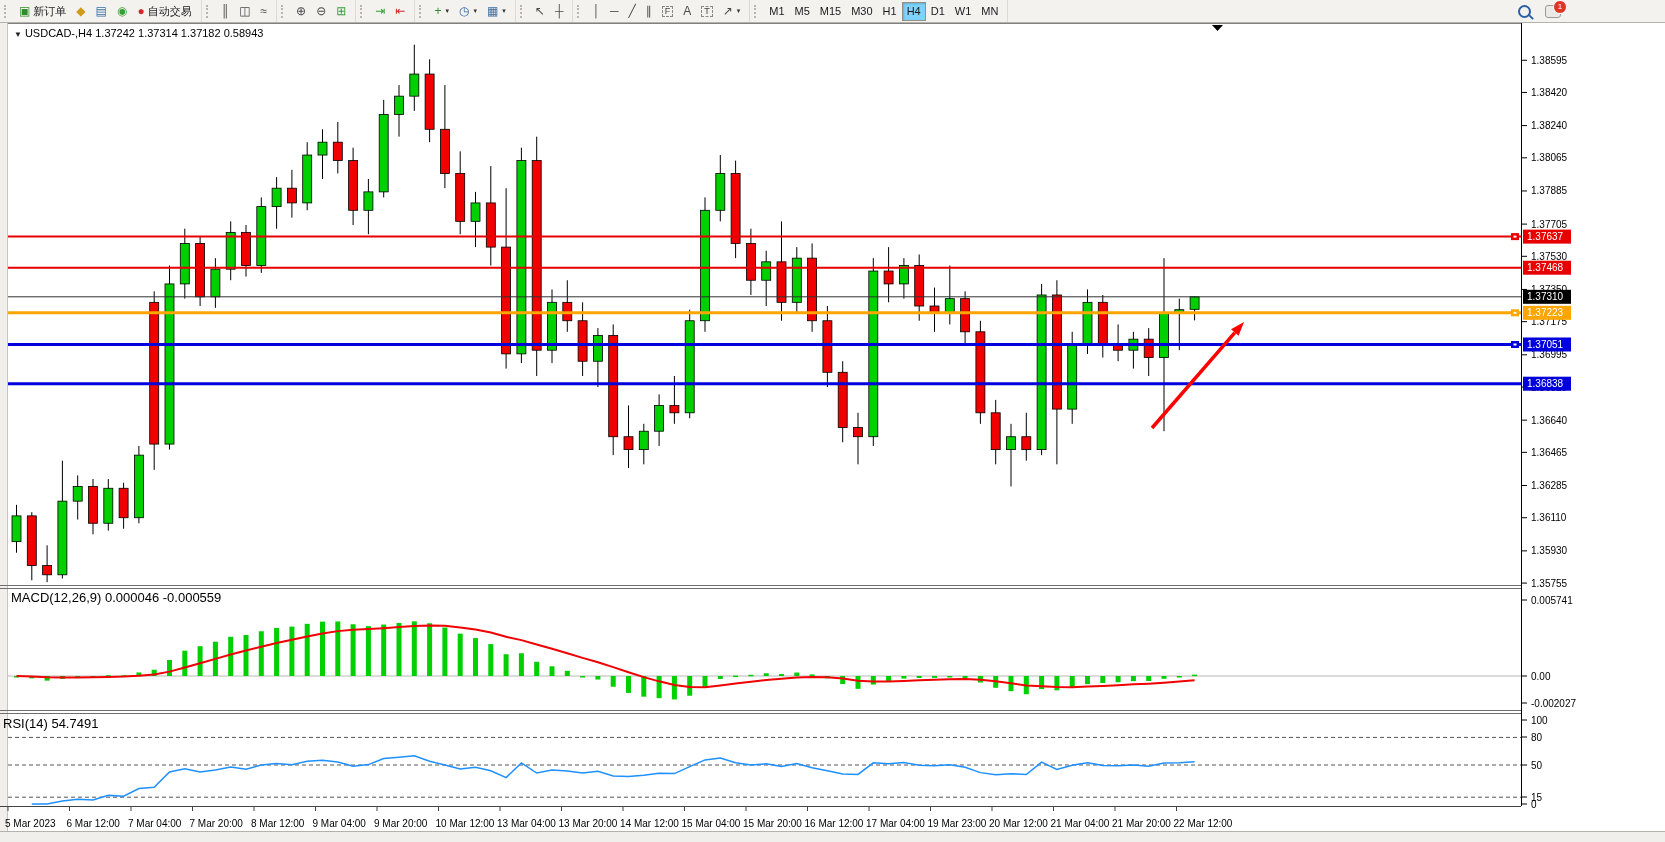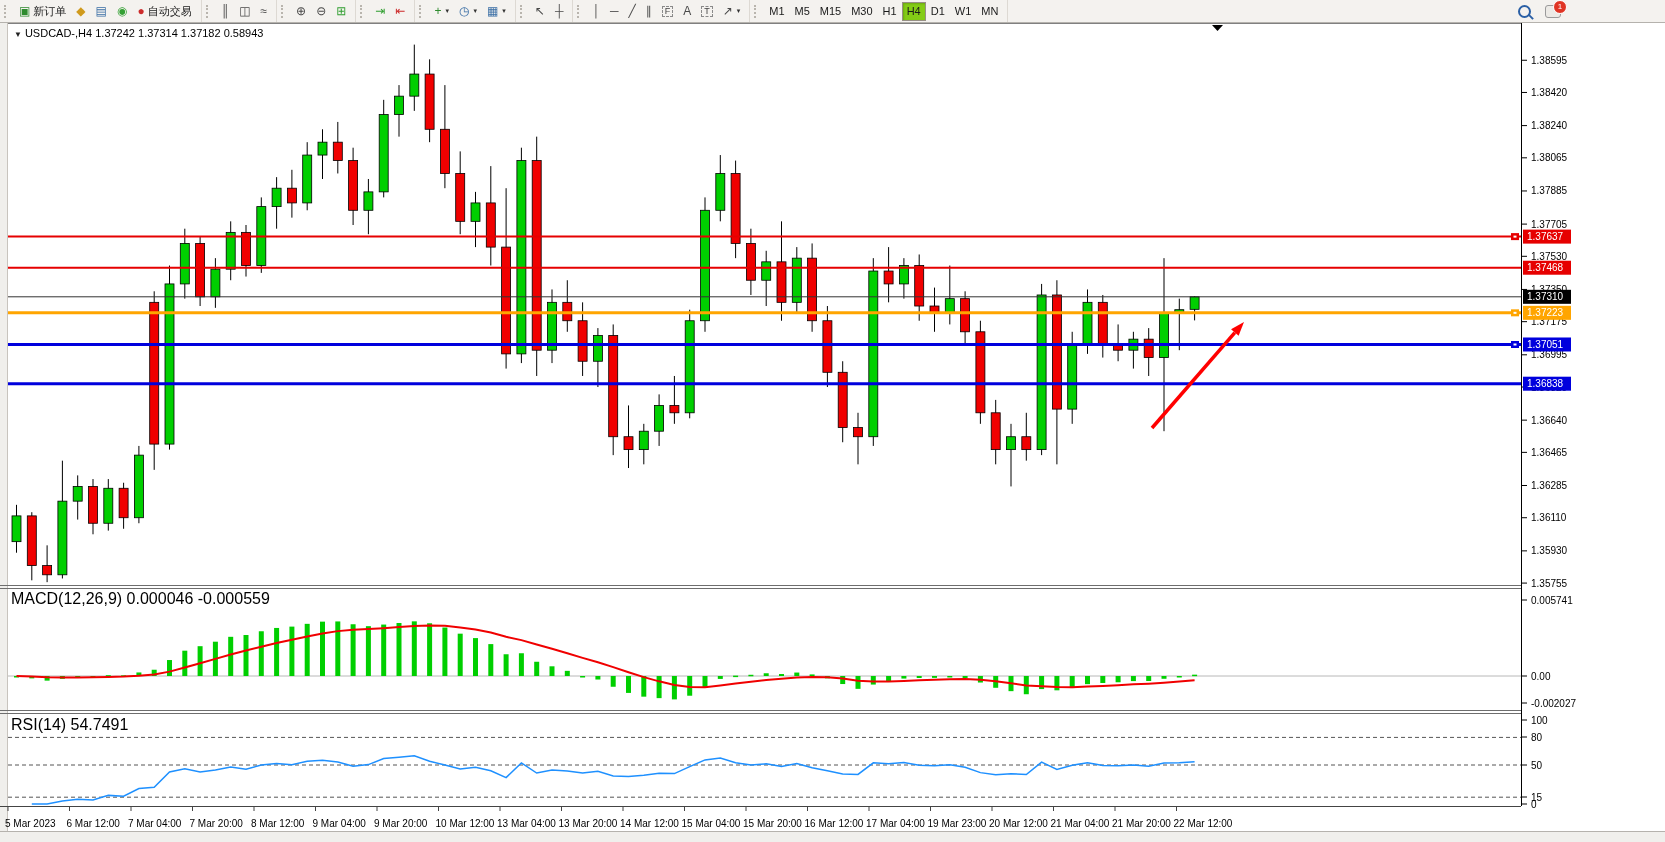--- a/index.html
+++ b/index.html
@@ -10,7 +10,7 @@
   .tb-handle{width:3px;height:13px;border-left:2px dotted #b9b5ae;margin-right:5px;}
   .tb-btn{display:flex;align-items:center;gap:3px;height:19px;padding:0 4px;background:transparent;
     border:1px solid transparent;font:11px "Liberation Sans",sans-serif;color:#1a1a1a;cursor:default;}
-  .tb-btn.active{background:#84cc16;border:1px solid #968f85;box-shadow:inset 1px 1px 2px rgba(0,0,0,.18);}
+  .tb-btn.active{background:#7dd3fc;border:1px solid #968f85;box-shadow:inset 1px 1px 2px rgba(0,0,0,.18);}
   .ic{font-size:12px;line-height:1;color:#4a4a4a;}
   .g-gold{color:#d09a1c}.g-blue{color:#3a6ea5}.g-green2{color:#33a033}.g-red{color:#cc2b2b}
   .g-green{color:#2e8b2e}.g-dash{border:1px dashed #8a8a8a;font-size:9px;padding:0 2px;color:#444}

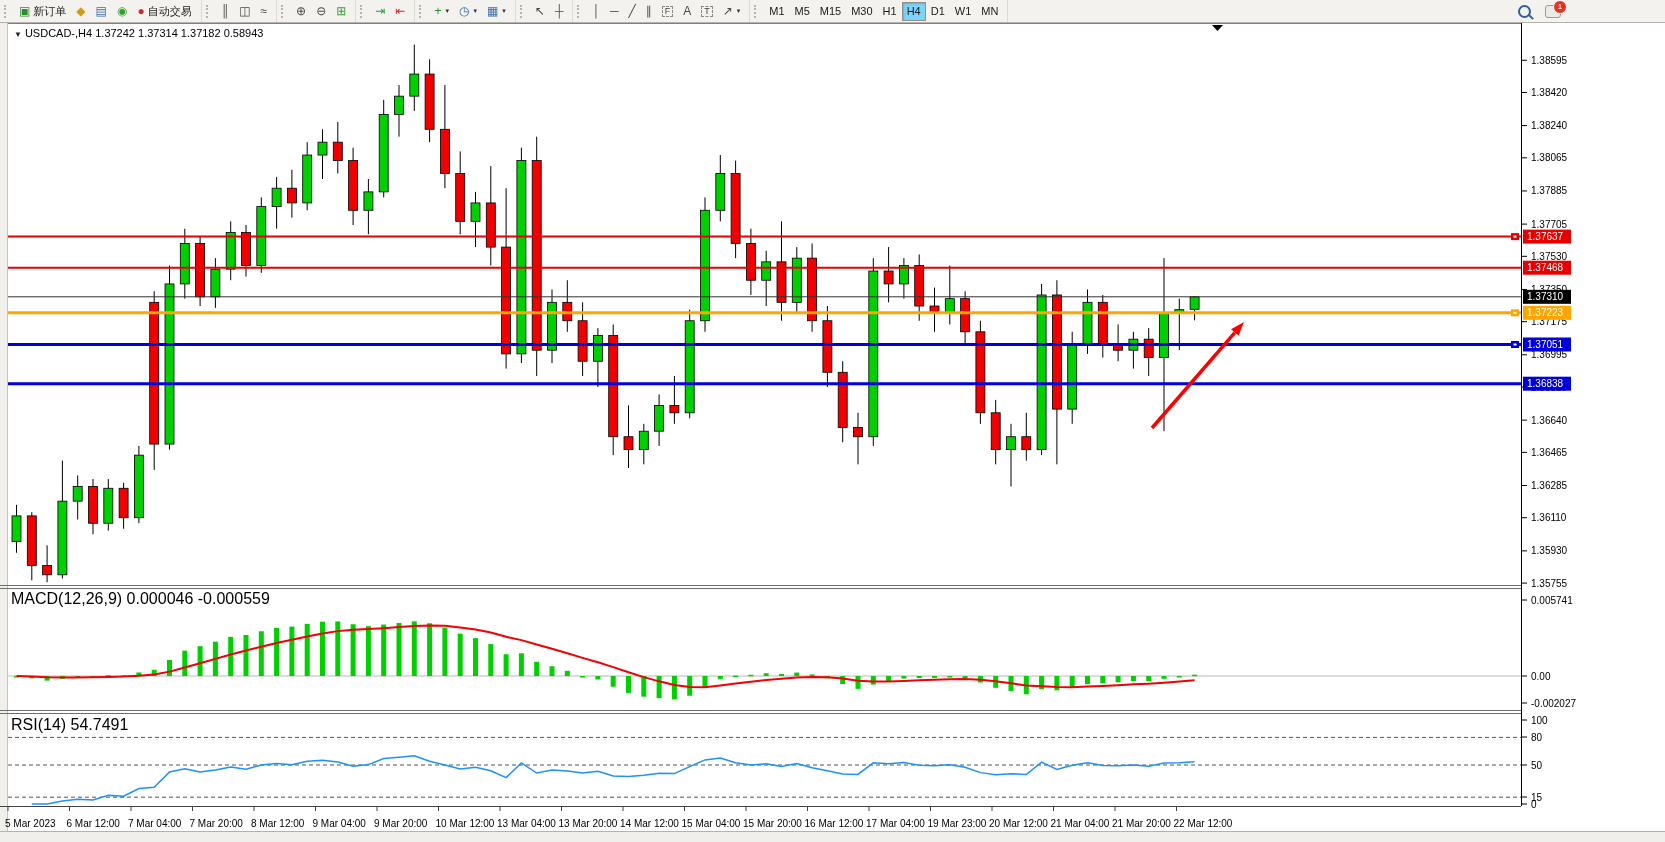--- a/index.html
+++ b/index.html
@@ -28,7 +28,7 @@
   svg{position:absolute;top:0;left:0;}
   svg text{font-family:"Liberation Sans",sans-serif;}
   .chart-label{position:absolute;font-size:11px;color:#000;z-index:5;white-space:nowrap;}
-  .chart-label.sm{font-size:16px;}
+  .chart-label.sm{font-size:13px;}
   .tri{font-size:8px;color:#222;margin-right:3px;}
 </style>
 </head>

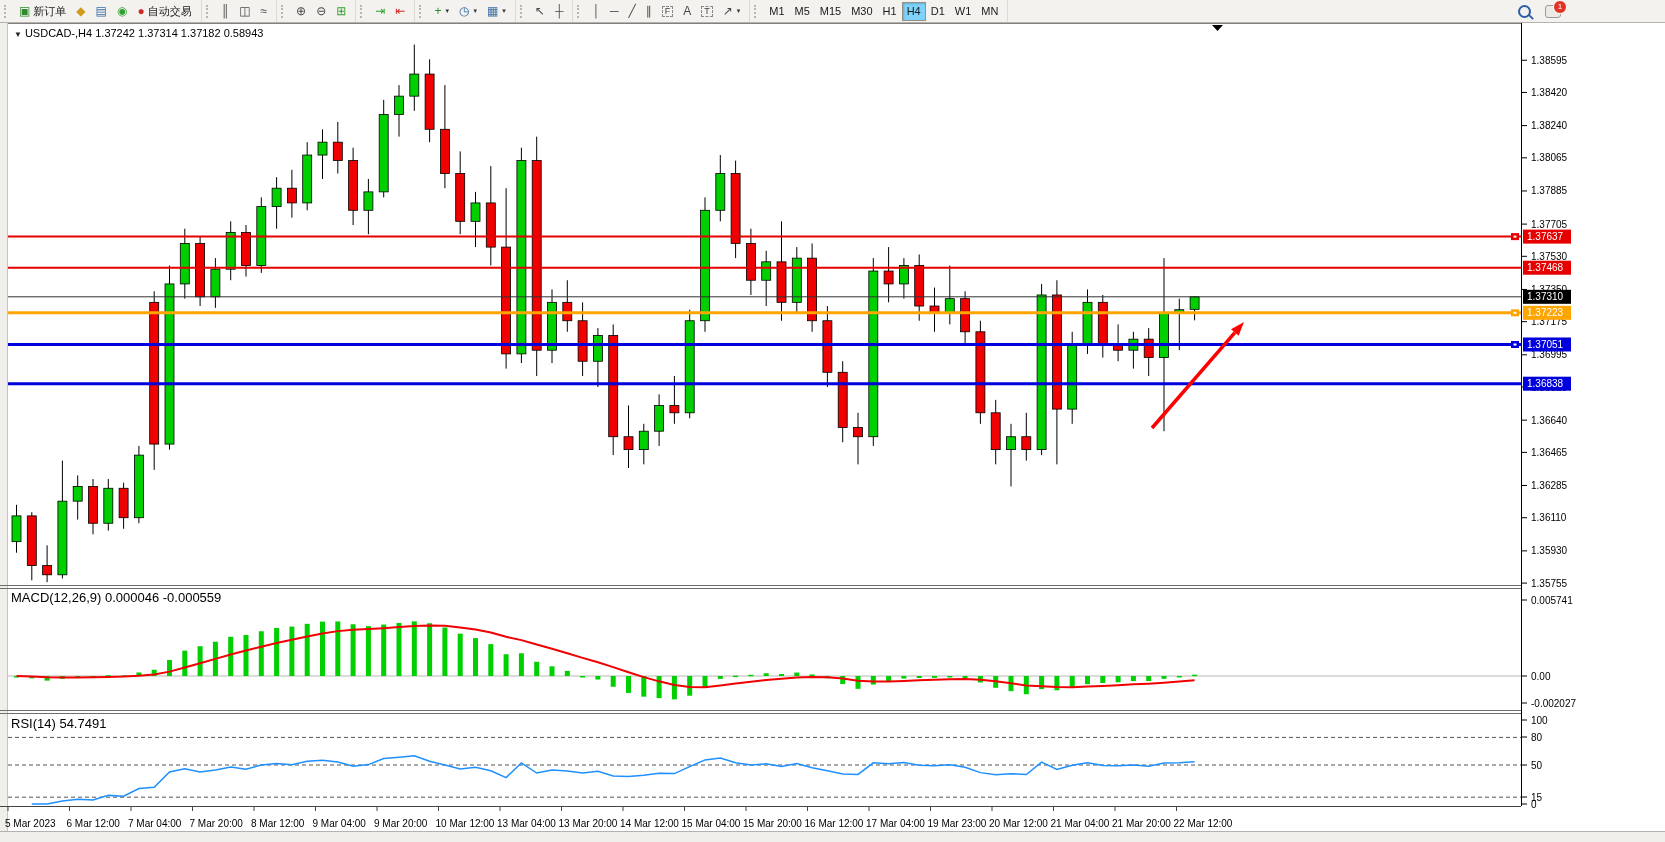--- a/index.html
+++ b/index.html
@@ -410,7 +410,7 @@
     <span class="tri">▼</span><span>USDCAD-,H4  1.37242 1.37314 1.37182 0.58943</span>
   </div>
   <div class="chart-label sm" style="left:11px;top:590px">MACD(12,26,9) 0.000046 -0.000559</div>
-  <div class="chart-label sm" style="left:11px;top:716px">RSI(14) 54.7491</div>
+  <div class="chart-label sm" style="left:3px;top:716px">RSI(14) 54.7491</div>
 </div>
 
 <div class="toolbar">

